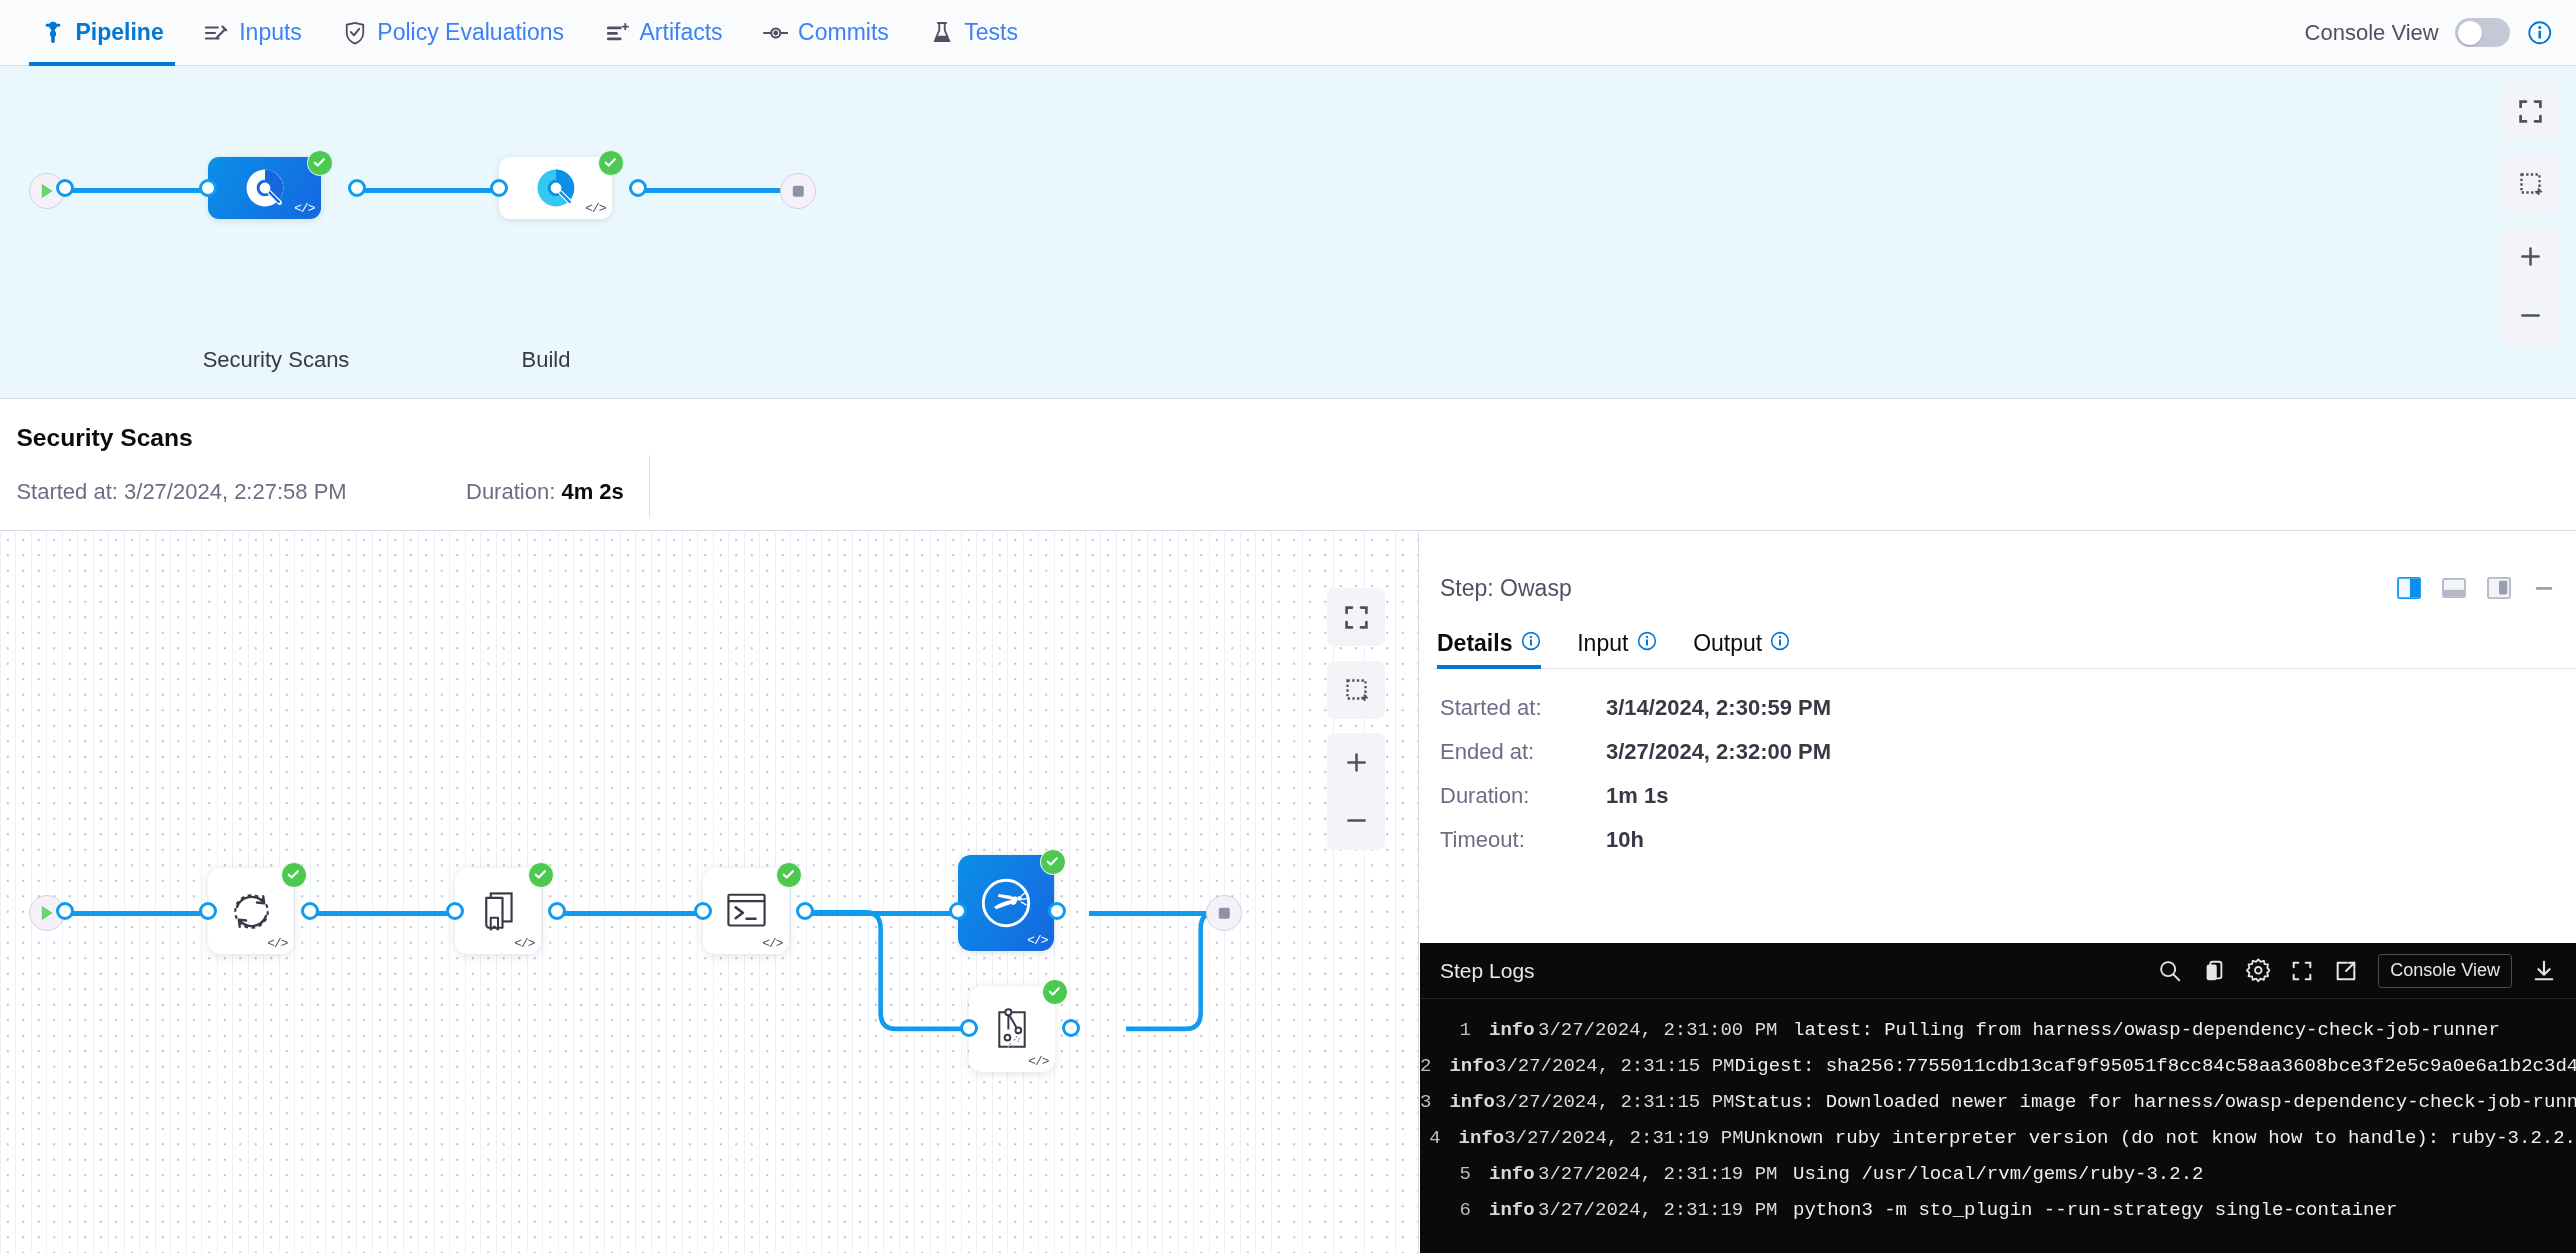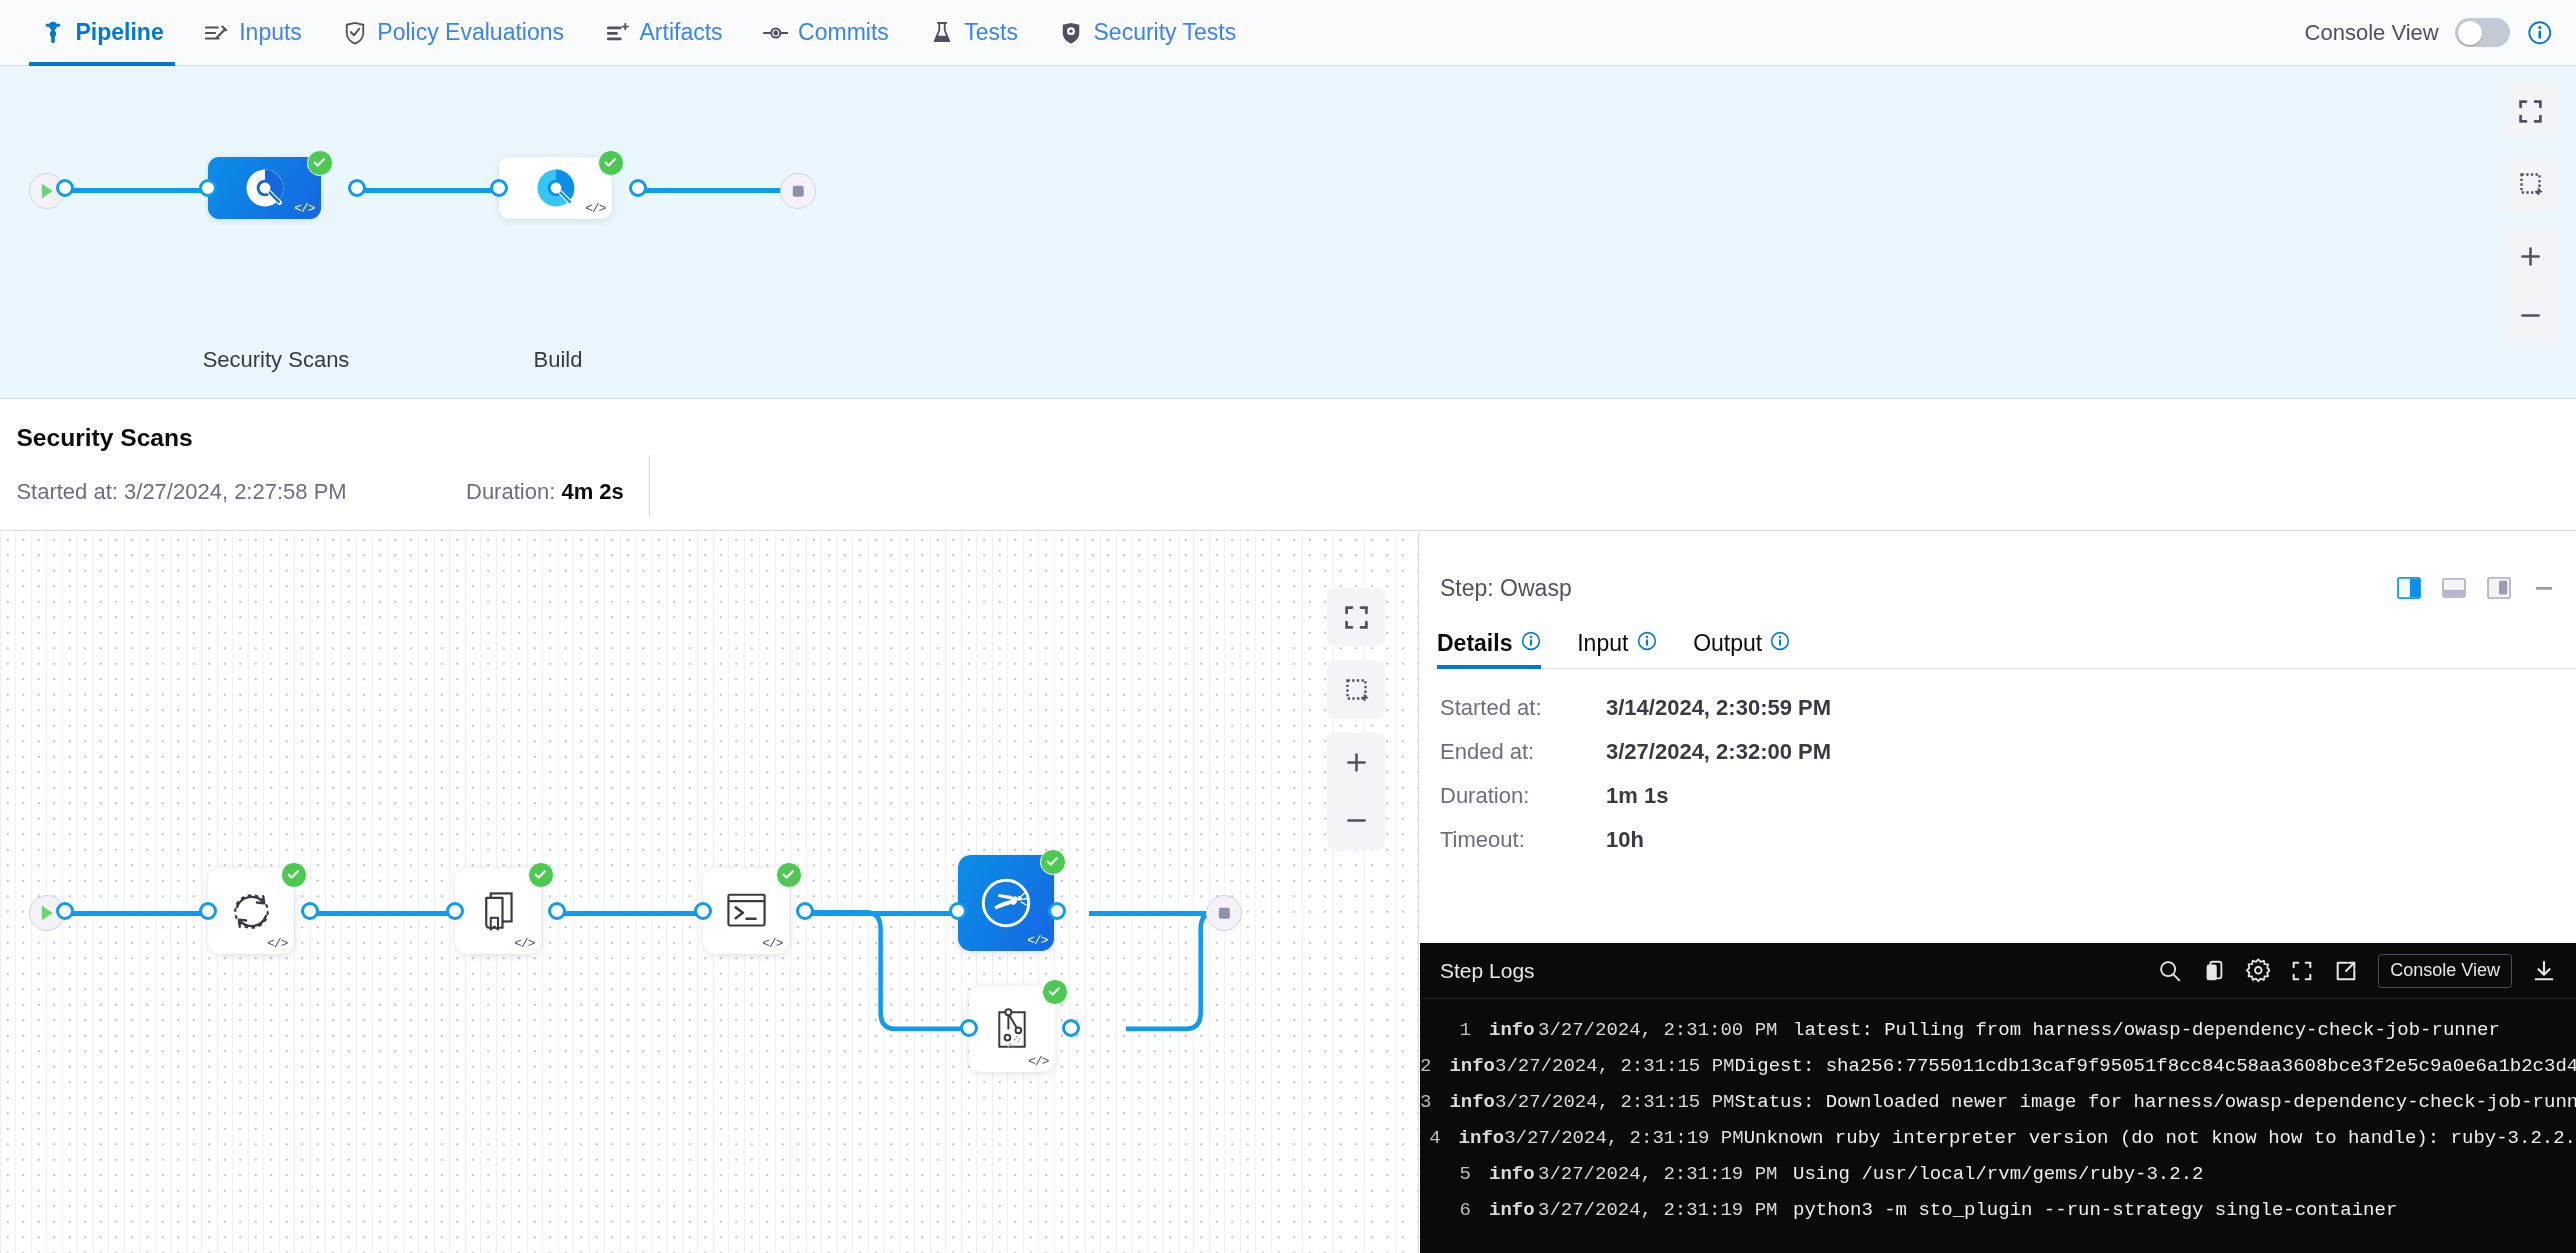--- a/index.html
+++ b/index.html
@@ -282,16 +282,6 @@
         <span>Tests</span>
       </div>
 
-      <div class="nav-tab">
-        <span class="nav-ico">
-          <svg width="22" height="24" viewBox="0 0 24 26">
-            <path d="M3 4 L12 2 L21 4 L21 13 C21 19 16 23 12 24.5 C8 23 3 19 3 13 Z" fill="#4f5162"></path>
-            <circle cx="12" cy="11" r="4.3" fill="#fafbfc"></circle>
-              <circle cx="12" cy="11" r="1.8" fill="#4f5162"></circle>
-          </svg>
-        </span>
-        <span>Security Tests</span>
-      </div>
     </div>
 
     <div class="console-wrap">

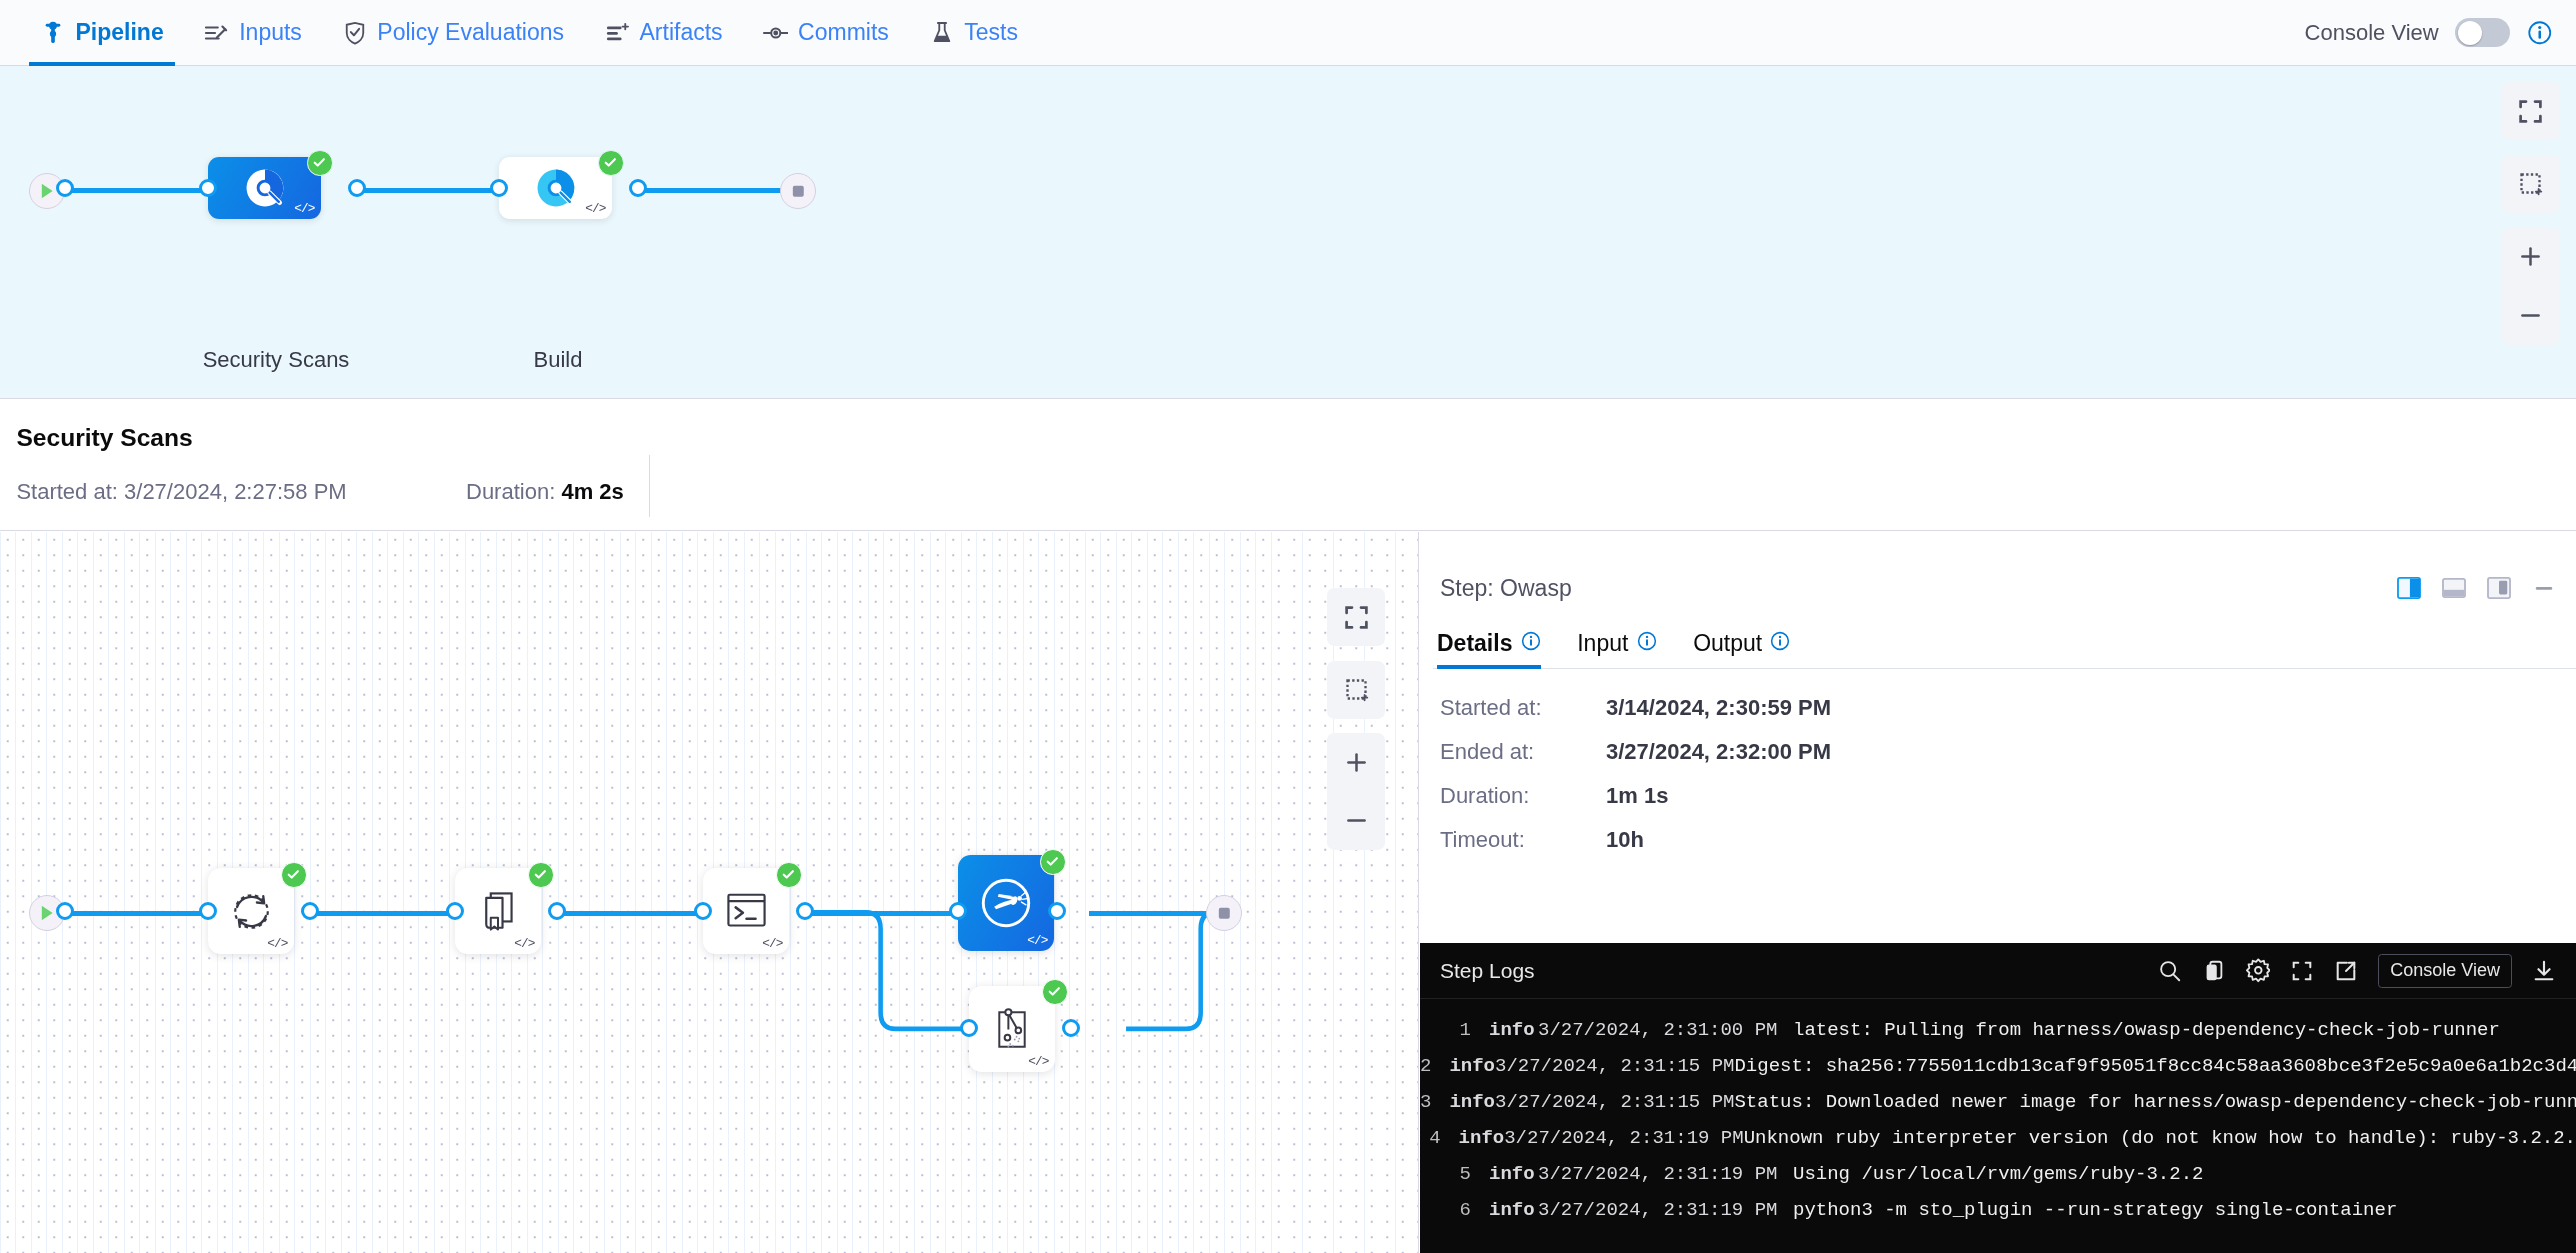--- a/index.html
+++ b/index.html
@@ -348,7 +348,7 @@
     </div>
     <div class="port" style="left:490px; top:113px;"></div>
     <div class="port" style="left:629px; top:113px;"></div>
-    <div class="node-label" style="left:558px; top:281px;">Build</div>
+    <div class="node-label" style="left:546px; top:281px;">Build</div>
 
     <div class="port" style="left:782px; top:113px;"></div>
     <div class="term-circle" style="left:780px; top:107px;">

